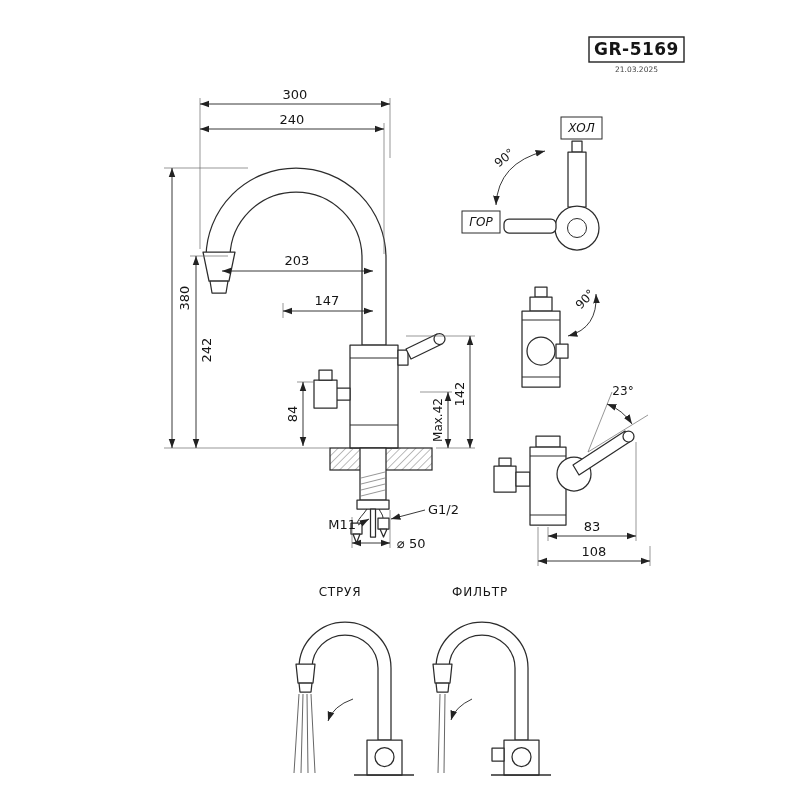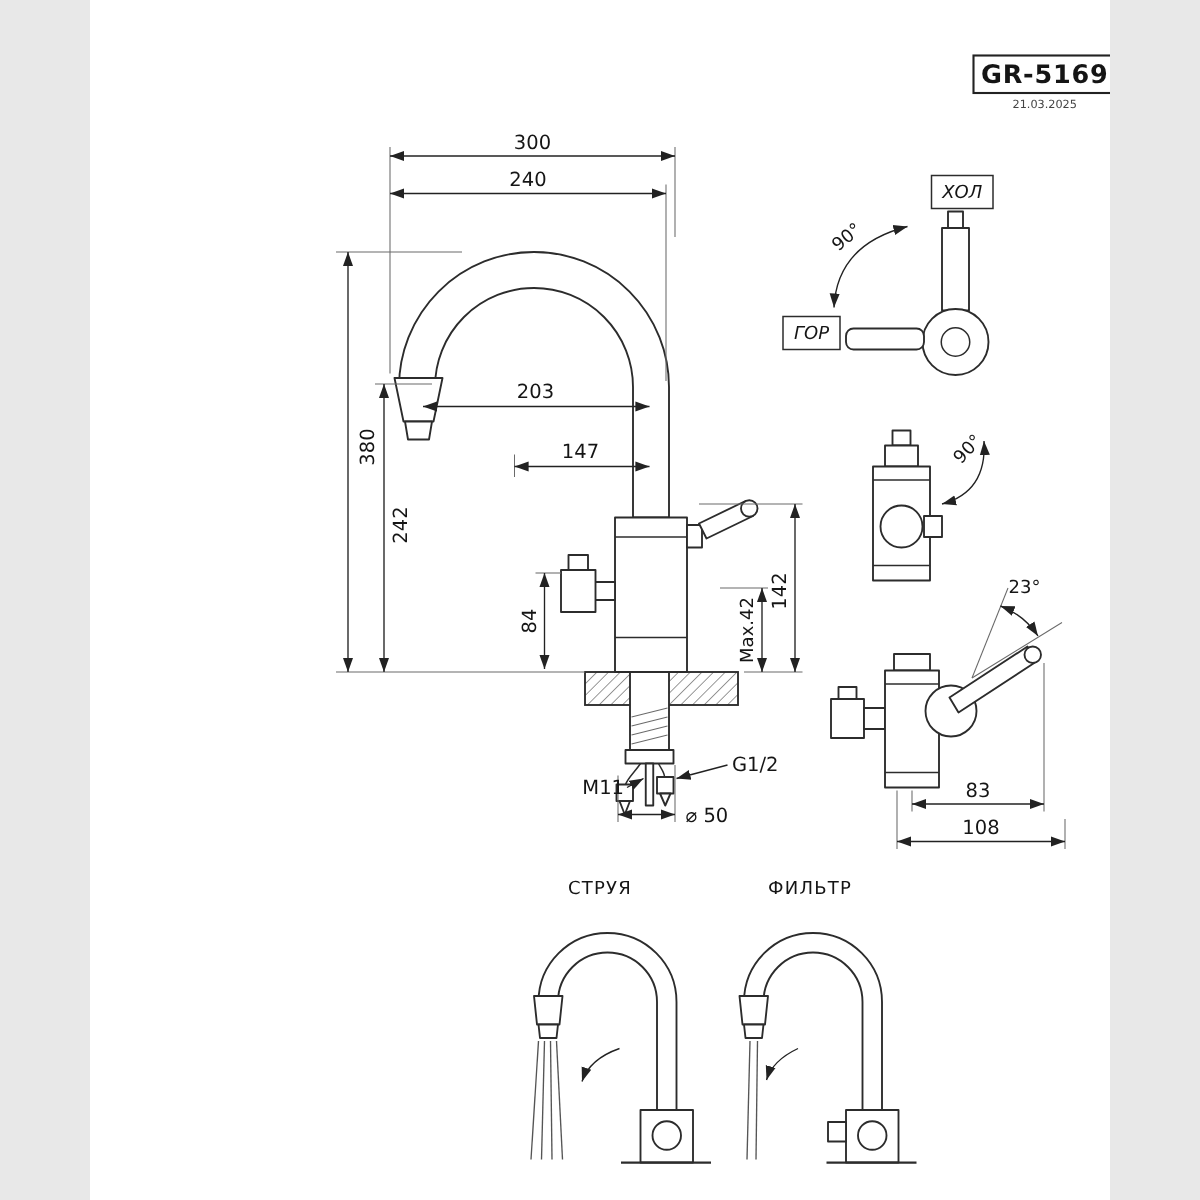--- a/index.html
+++ b/index.html
@@ -3,7 +3,7 @@
 <meta charset="utf-8">
 <style>
   html,body { margin:0; padding:0; background:#e8e8e8; }
-  .page { width:680px; height:800px; background:#ffffff; position:relative; margin:0 auto; overflow:hidden; }
+  .page { width:800px; height:800px; background:#ffffff; position:relative; margin:0 auto; overflow:hidden; }
   svg { display:block; }
   .ol   { fill:#ffffff; stroke:#2c2c2c; stroke-width:1.25; stroke-linejoin:round; }
   .ln   { fill:none; stroke:#2c2c2c; stroke-width:1; }

